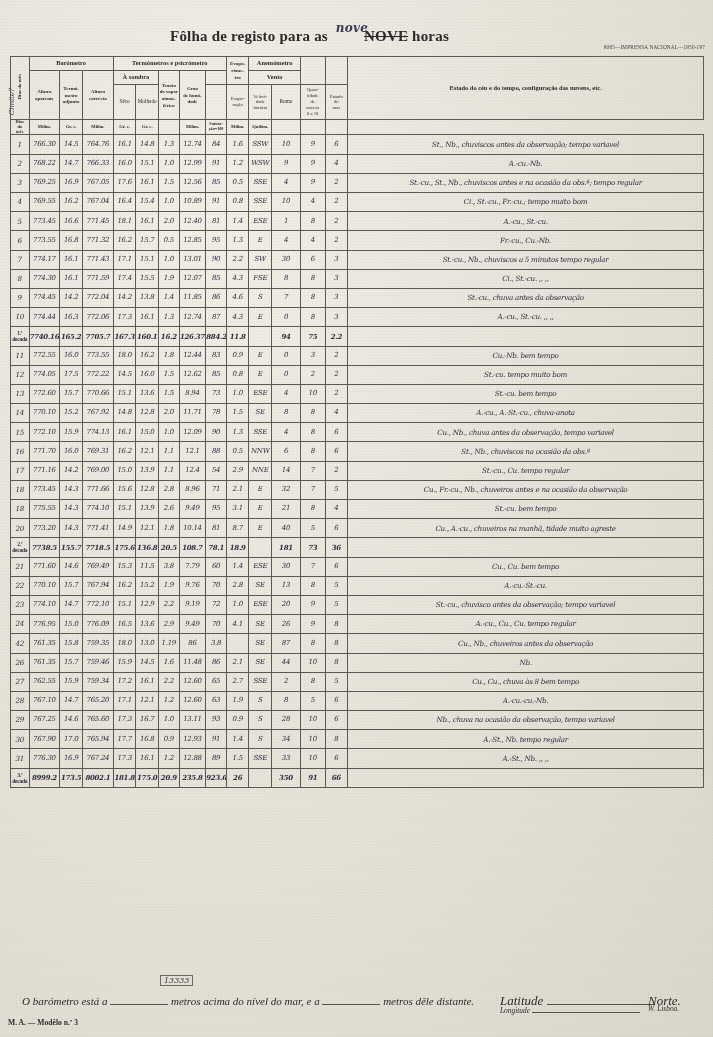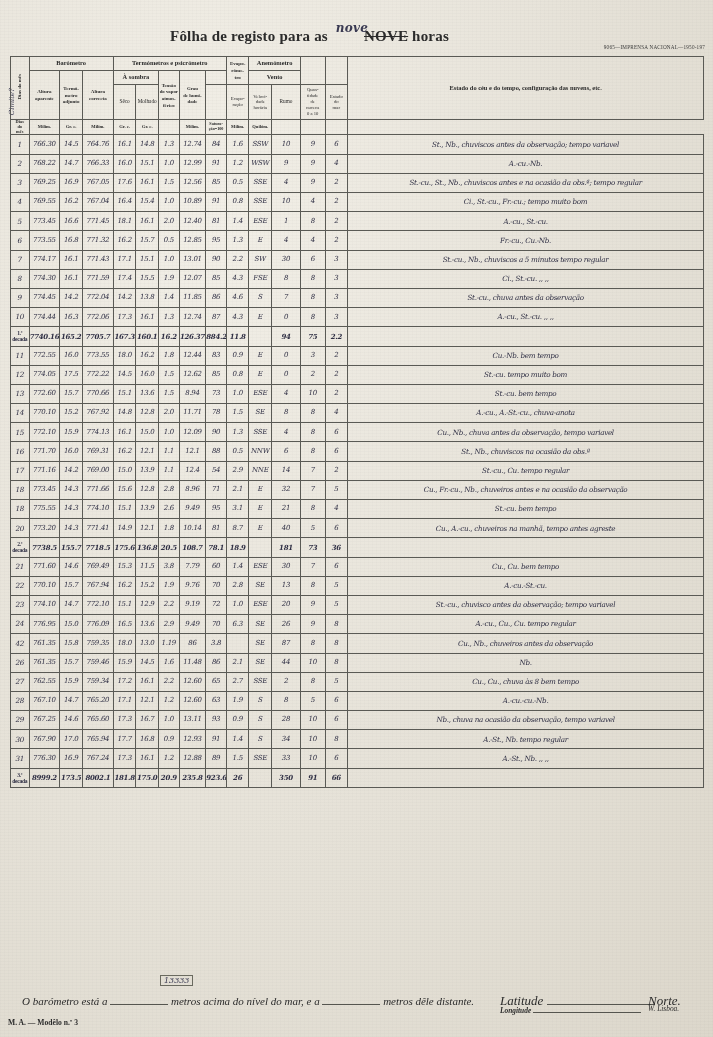--- a/index.html
+++ b/index.html
@@ -584,7 +584,7 @@
           <td class="num">40</td>
           <td class="num">5</td>
           <td class="num">6</td>
-          <td class="obs">Cu., A.-cu., chuveiros na manhã,    tempo antes agreste</td>
+          <td class="obs">Cu., A.-cu., chuveiros na manhã,    tidade muito agreste</td>
         </tr>
         <tr class="data dec">
           <td class="lbl" style="white-space: pre-line;">2.ª

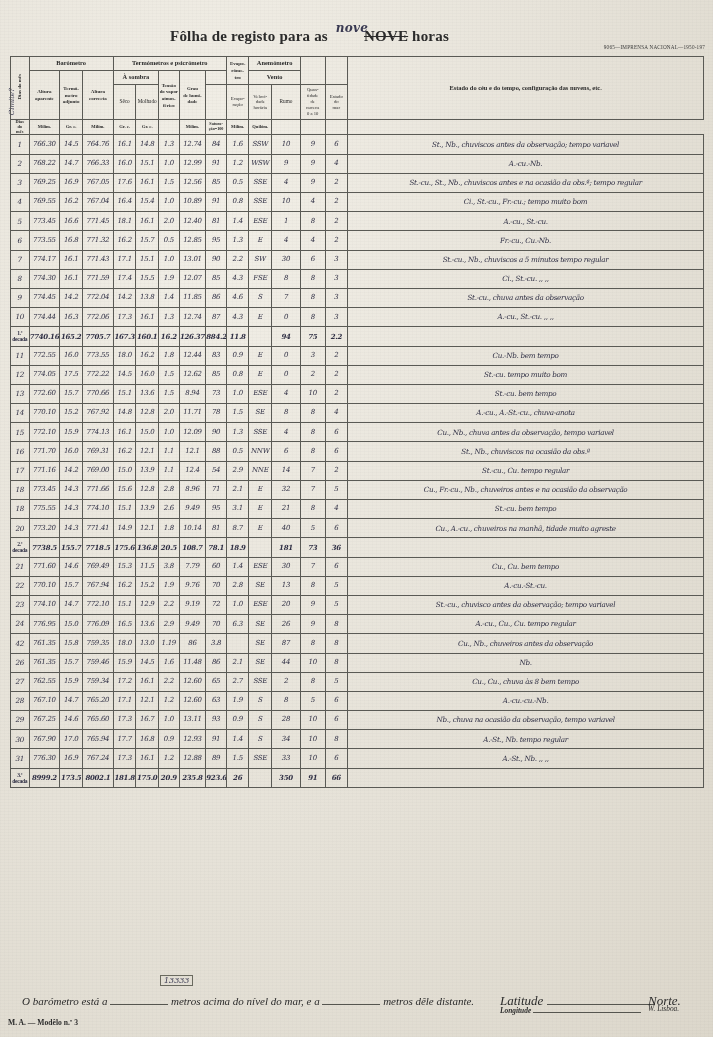--- a/index.html
+++ b/index.html
@@ -665,7 +665,7 @@
           <td class="num">2.9</td>
           <td class="num">9.49</td>
           <td class="num">70</td>
-          <td class="num">6.3</td>
+          <td class="num">4.1</td>
           <td class="num">SE</td>
           <td class="num">26</td>
           <td class="num">9</td>

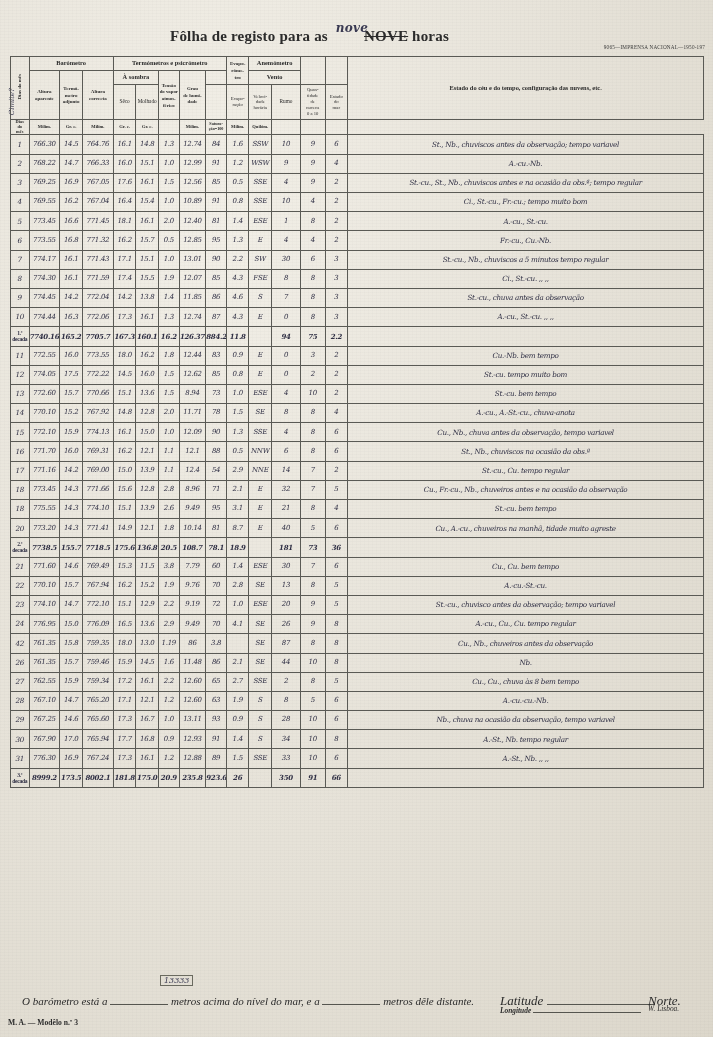--- a/index.html
+++ b/index.html
@@ -98,7 +98,7 @@
     position:absolute;top:2px;left:500px;font-size:13px;font-style:italic;
   }
   .lon{
-    position:absolute;top:13px;left:500px;font-size:7.4px;font-style:italic;font-weight:bold;
+    position:absolute;top:13px;left:500px;font-size:7.4px;font-style:italic;
   }
   .norte{
     position:absolute;top:2px;left:648px;font-size:13px;font-style:italic;

